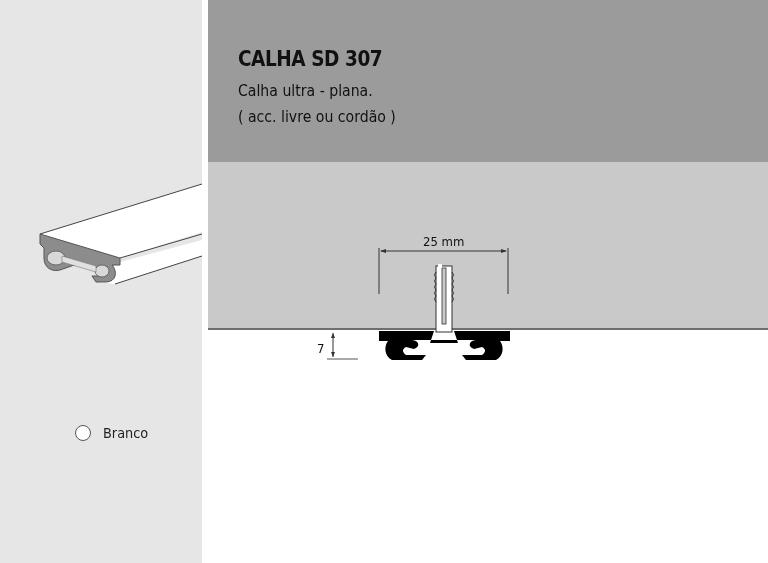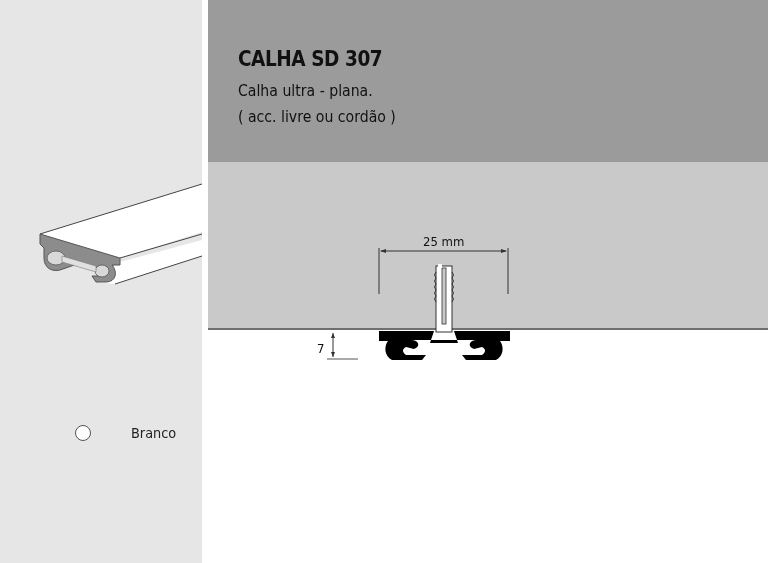--- a/index.html
+++ b/index.html
@@ -50,7 +50,6 @@
     .color-option {
       position: absolute; left: 75px; top: 425px; display: flex; align-items: center;
       cursor: pointer;
-      gap: 28px;
     }
     .swatch {
       width: 16px; height: 16px; border-radius: 50%;

